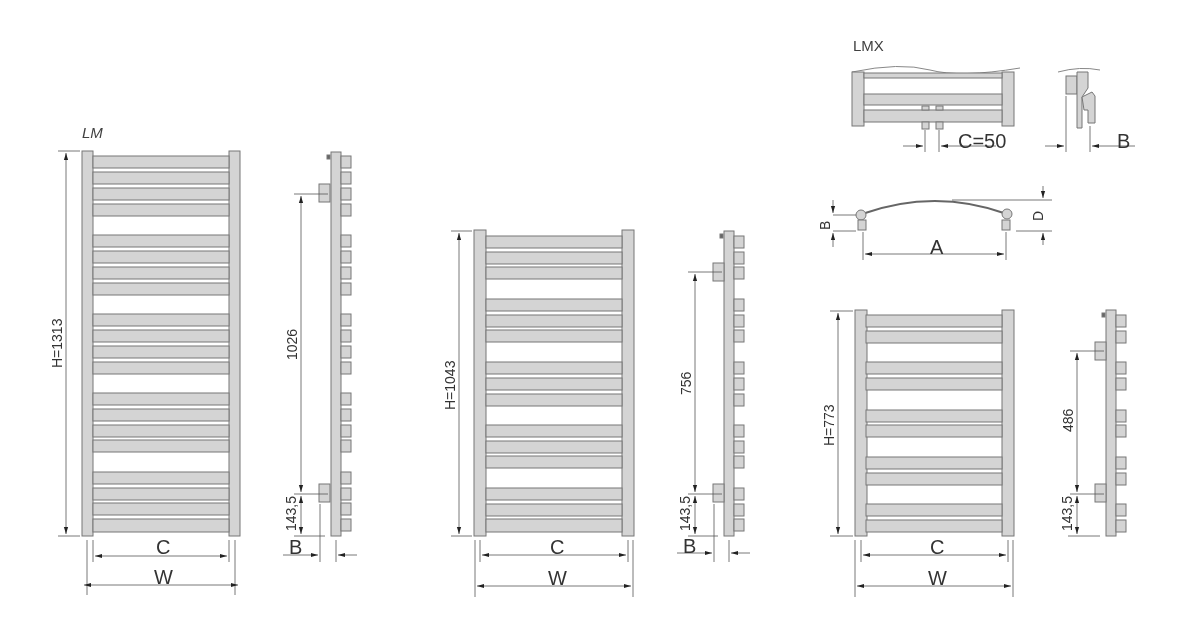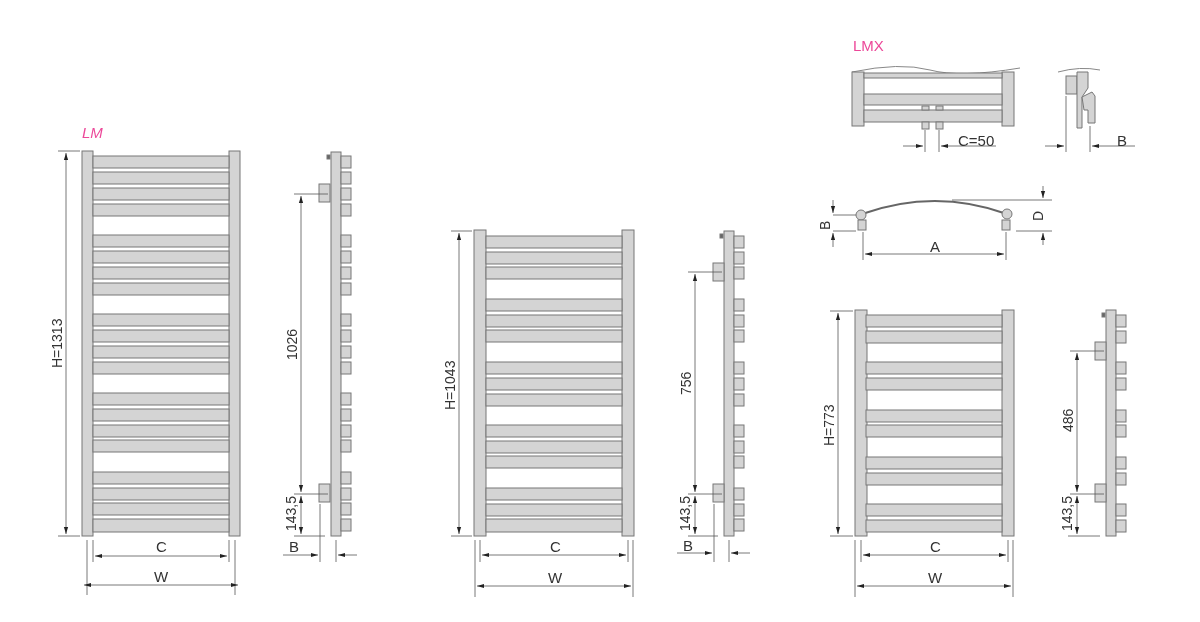--- a/index.html
+++ b/index.html
@@ -6,7 +6,7 @@
   body { width: 1200px; height: 622px; overflow: hidden; position: relative; font-family: "Liberation Sans", sans-serif; }
   #stage { position: absolute; left: 0; top: 0; width: 1200px; height: 622px; }
   .lbl { position: absolute; color: #333333; font-size: 15px; line-height: 14px; white-space: nowrap; }
-  .title { font-size: 15px; color: #ec4899; }
+  .title { font-size: 15px; color: #404040; }
   .vlbl { position: absolute; color: #333333; font-size: 14px; line-height: 14px; white-space: nowrap; transform: rotate(-90deg); transform-origin: 0 0; }
 </style>
 </head>

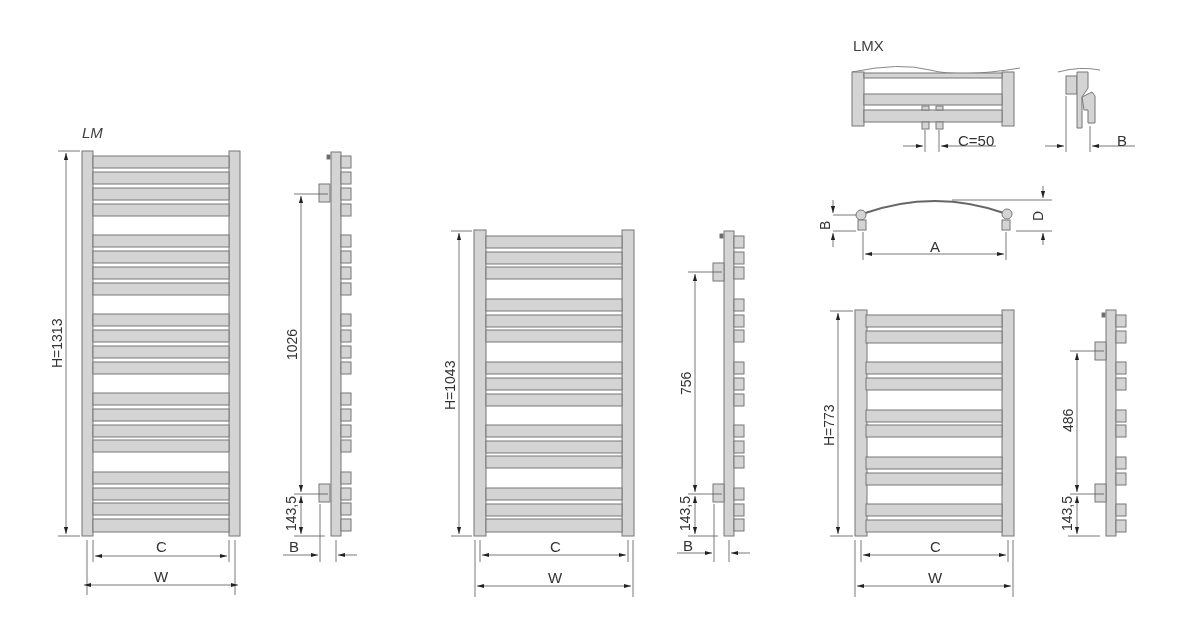--- a/index.html
+++ b/index.html
@@ -5,7 +5,7 @@
   html, body { margin: 0; padding: 0; background: #ffffff; }
   body { width: 1200px; height: 622px; overflow: hidden; position: relative; font-family: "Liberation Sans", sans-serif; }
   #stage { position: absolute; left: 0; top: 0; width: 1200px; height: 622px; }
-  .lbl { position: absolute; color: #333333; font-size: 15px; line-height: 14px; white-space: nowrap; }
+  .lbl { position: absolute; color: #333333; font-size: 20px; line-height: 14px; white-space: nowrap; }
   .title { font-size: 15px; color: #404040; }
   .vlbl { position: absolute; color: #333333; font-size: 14px; line-height: 14px; white-space: nowrap; transform: rotate(-90deg); transform-origin: 0 0; }
 </style>

